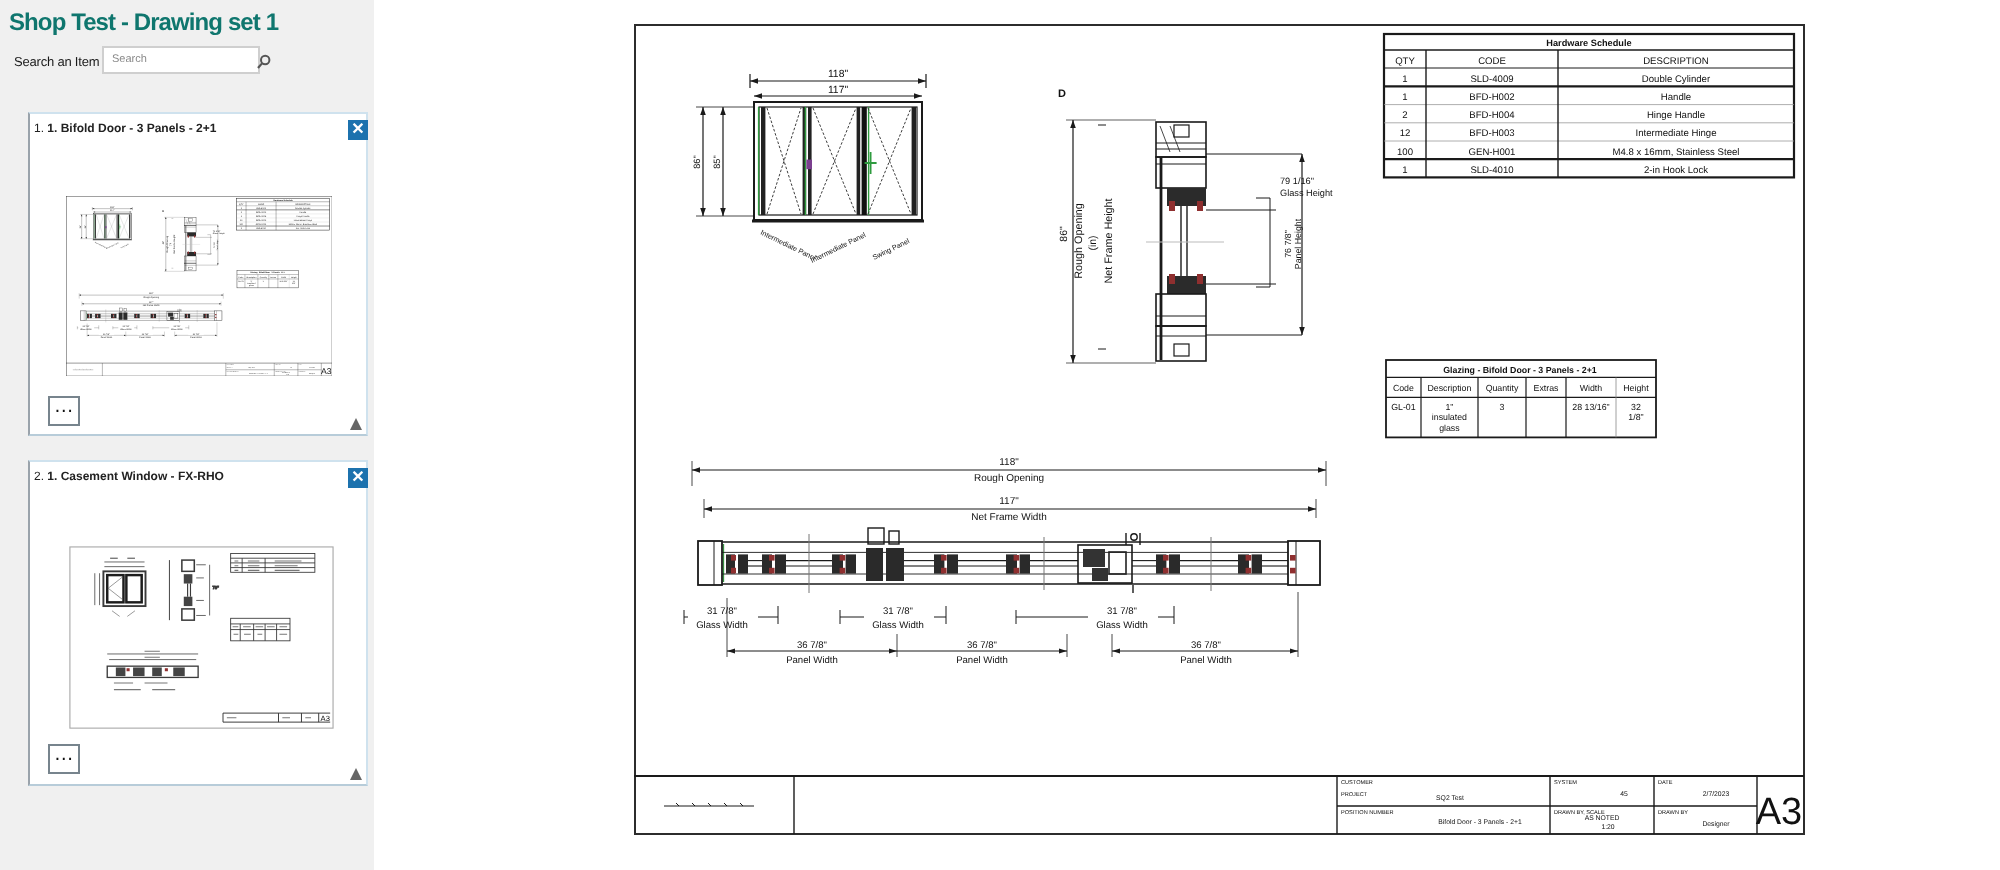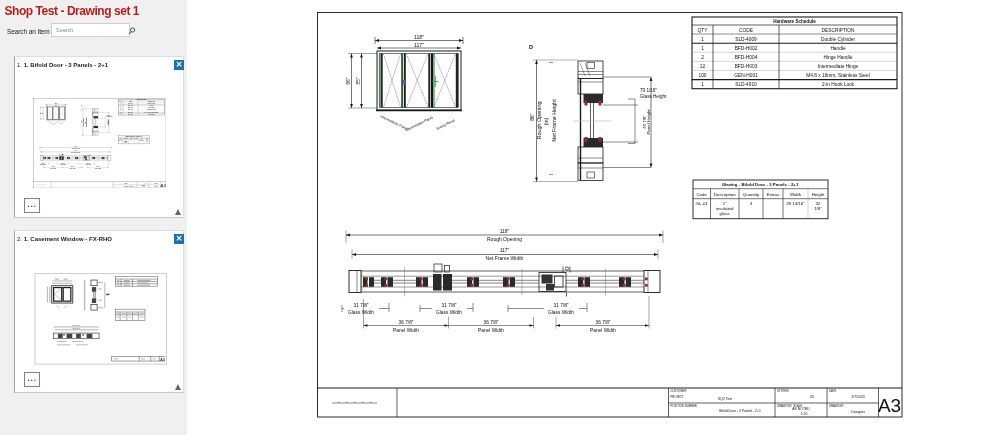--- a/index.html
+++ b/index.html
@@ -12,7 +12,7 @@
 
 <div class="abs" style="left:0;top:0;width:187px;height:435px;background:#f0f0f0;"></div>
 
-<div class="abs" style="left:4.5px;top:4px;font-size:12px;font-weight:bold;color:#b91c1c;letter-spacing:-0.45px;">Shop Test - Drawing set 1</div>
+<div class="abs" style="left:4.5px;top:4px;font-size:12px;font-weight:bold;color:#0f766e;letter-spacing:-0.45px;">Shop Test - Drawing set 1</div>
 
 <div class="abs" style="left:7px;top:27.5px;font-size:6.5px;color:#1a1a1a;letter-spacing:-0.1px;">Search an Item</div>
 

